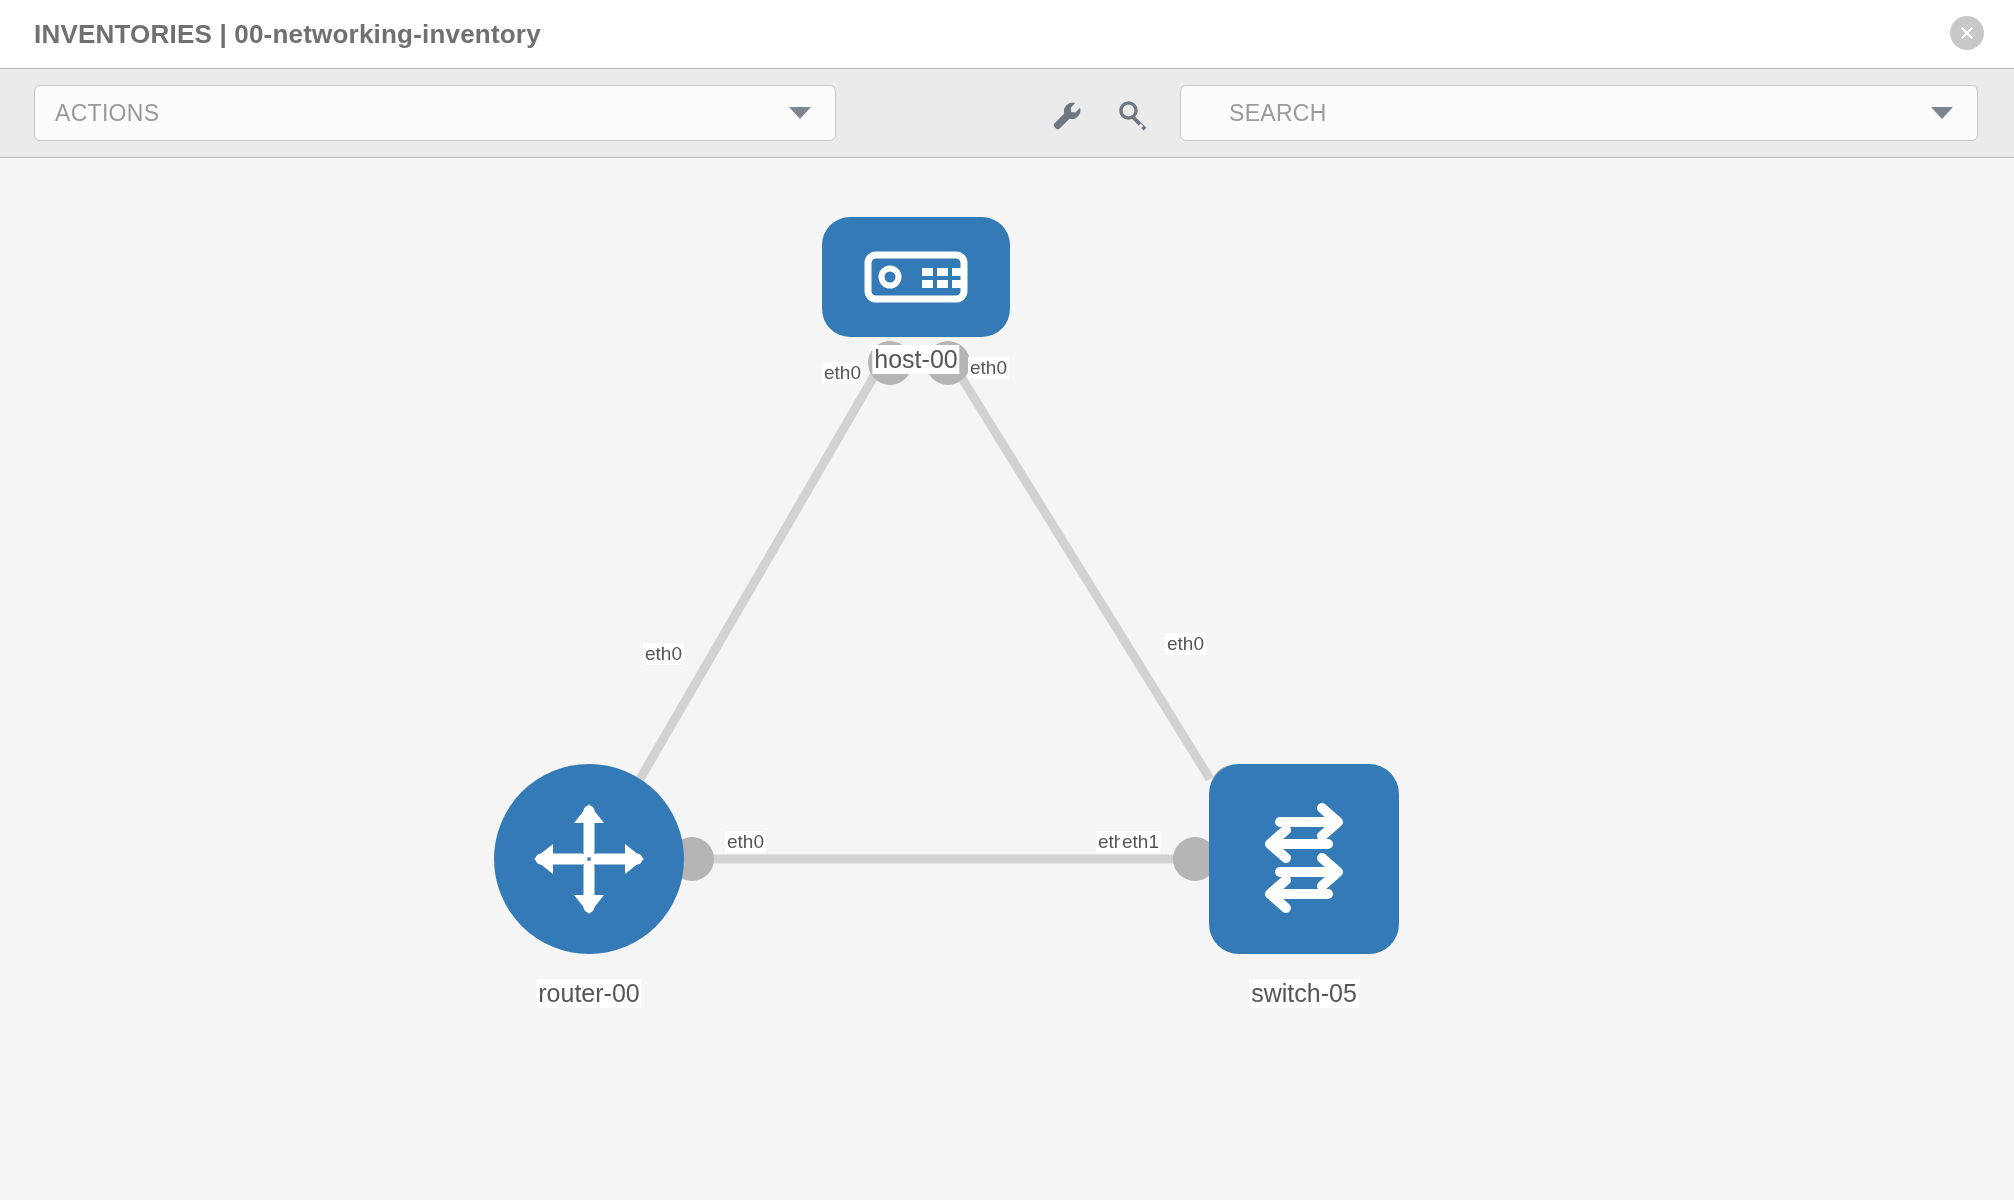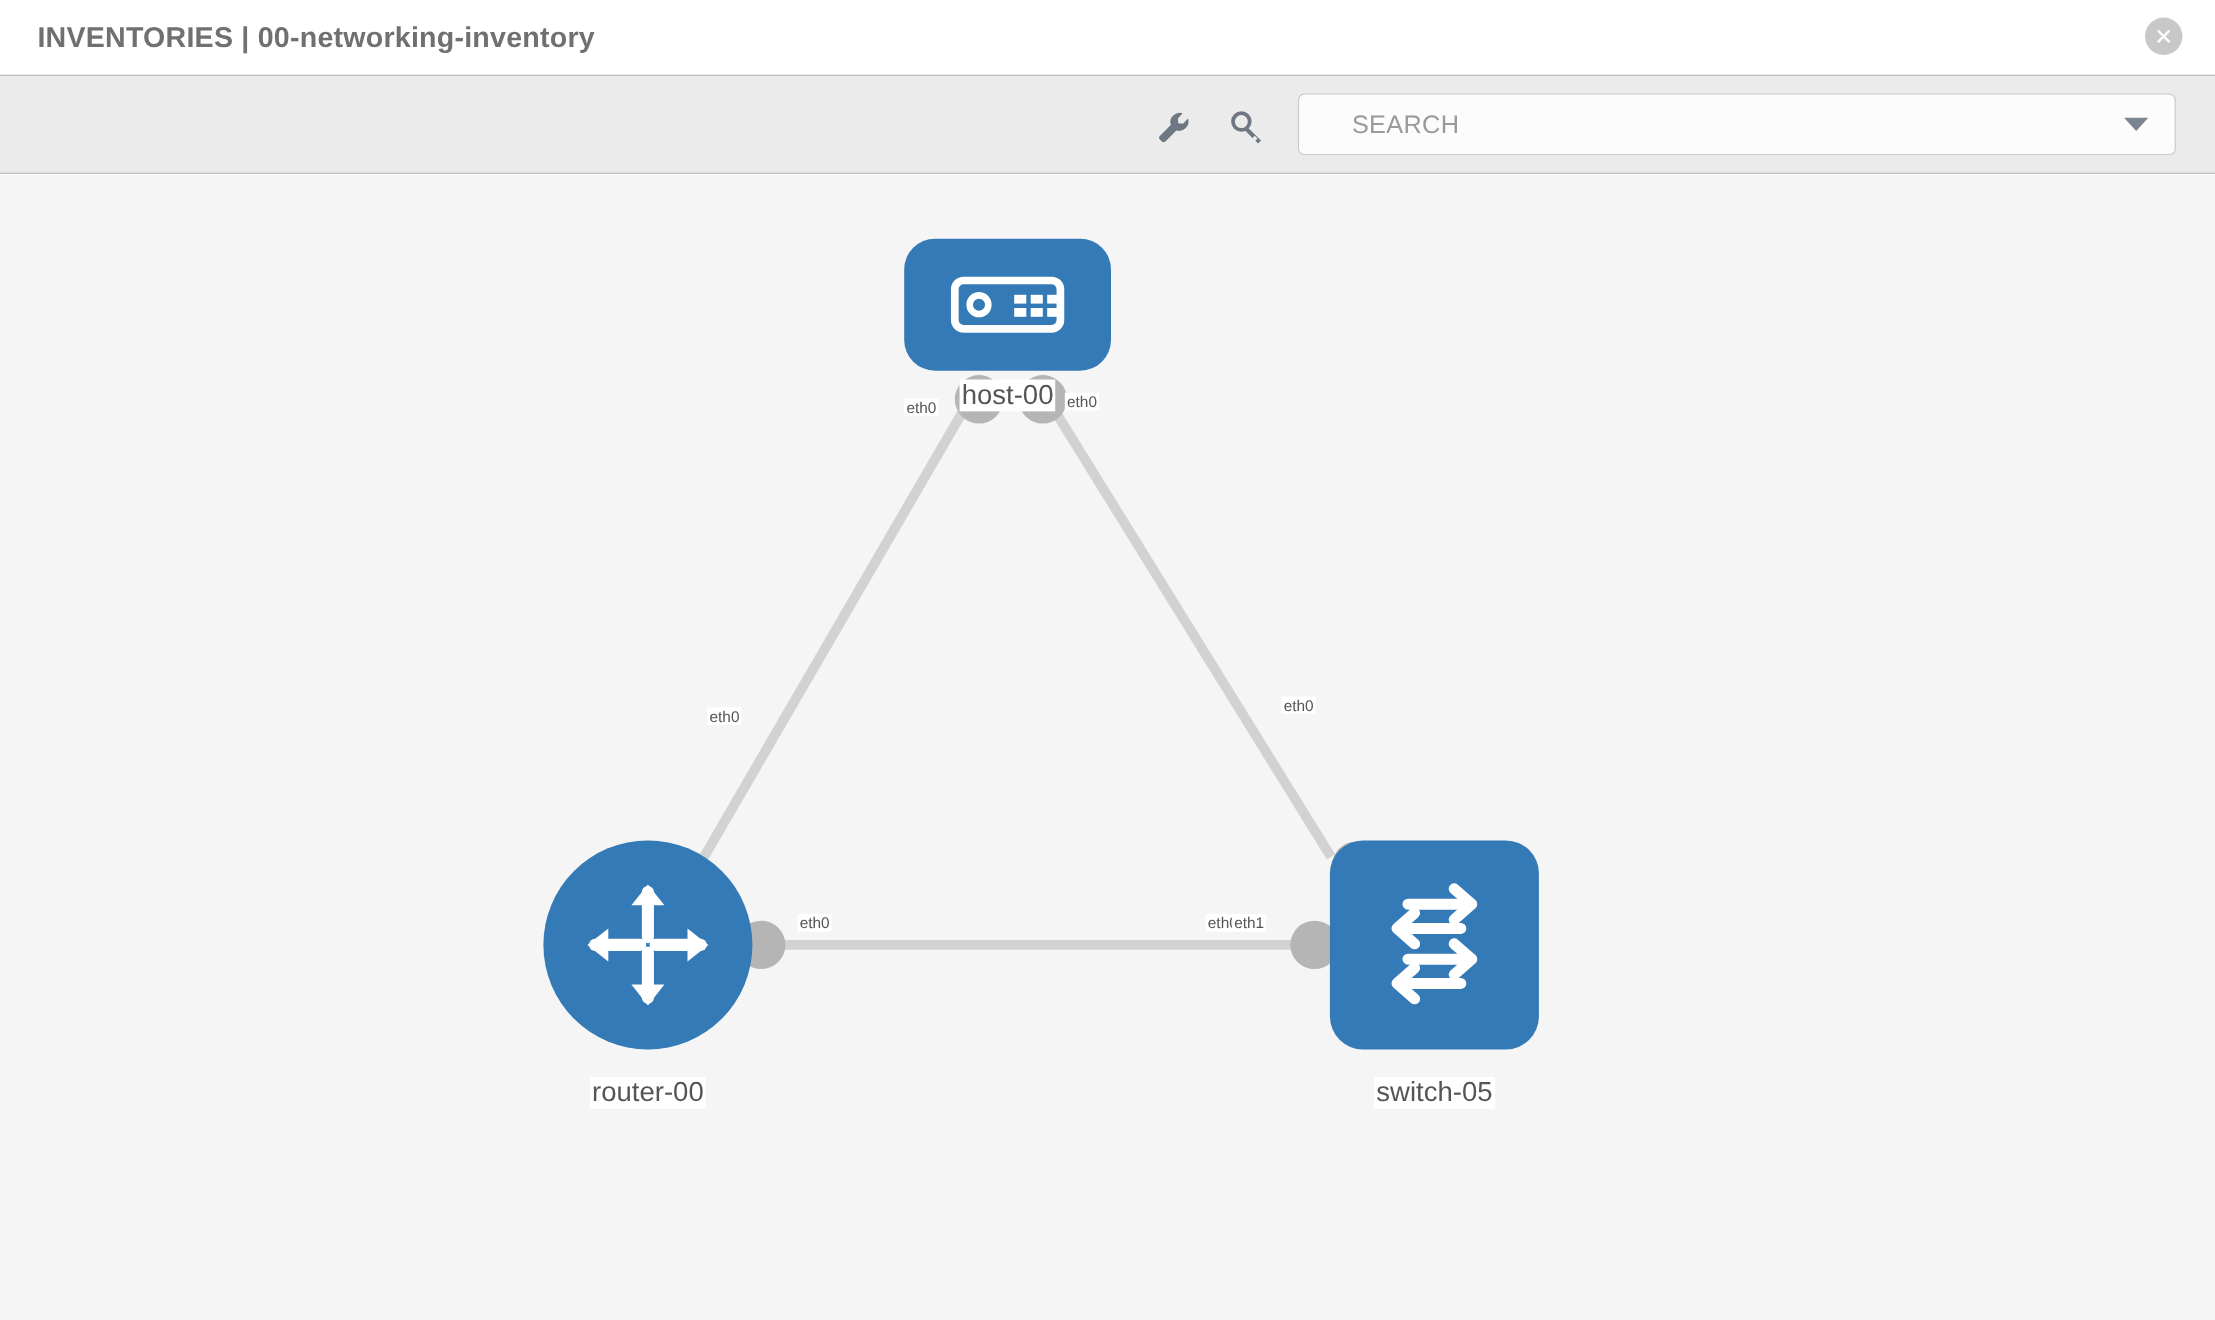--- a/index.html
+++ b/index.html
@@ -219,6 +219,10 @@
 
   <div class="toolbar">
 
+    <div class="actions-select">
+      <span class="actions-label">ACTIONS</span>
+      <span class="caret"></span>
+    </div>
 
     <div class="tool-icon wrench">
       <svg width="36" height="36" viewBox="0 0 36 36">

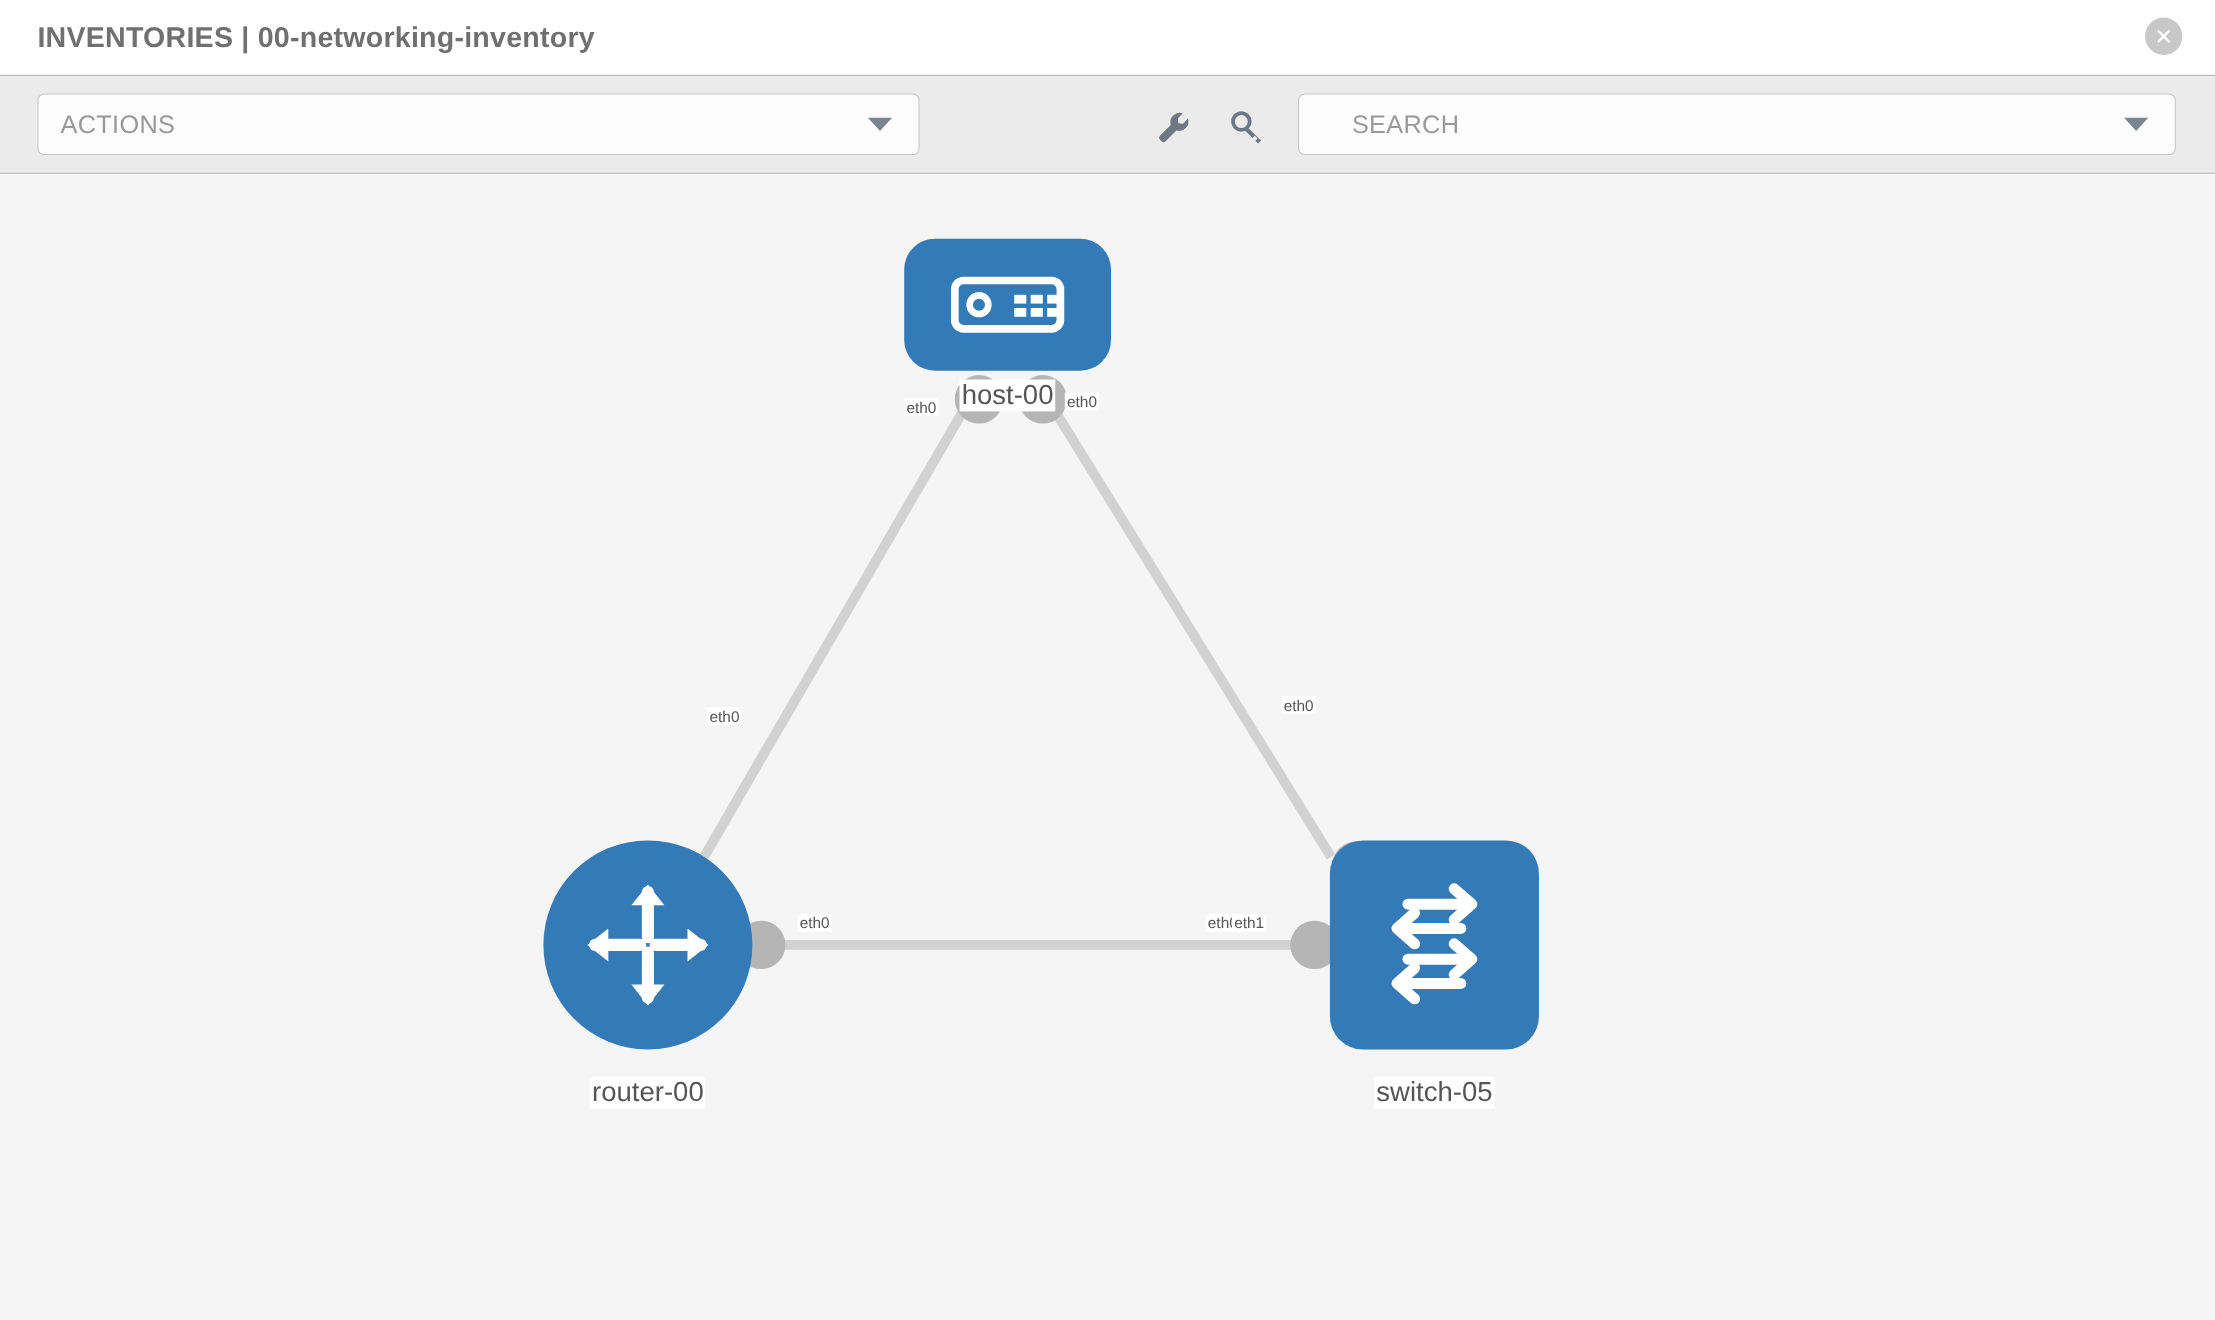--- a/index.html
+++ b/index.html
@@ -138,7 +138,7 @@
   }
   .iface-label {
     position: absolute;
-    font-size: 14px;
+    font-size: 19px;
     color: #555555;
     background: #ffffff;
     white-space: nowrap;

